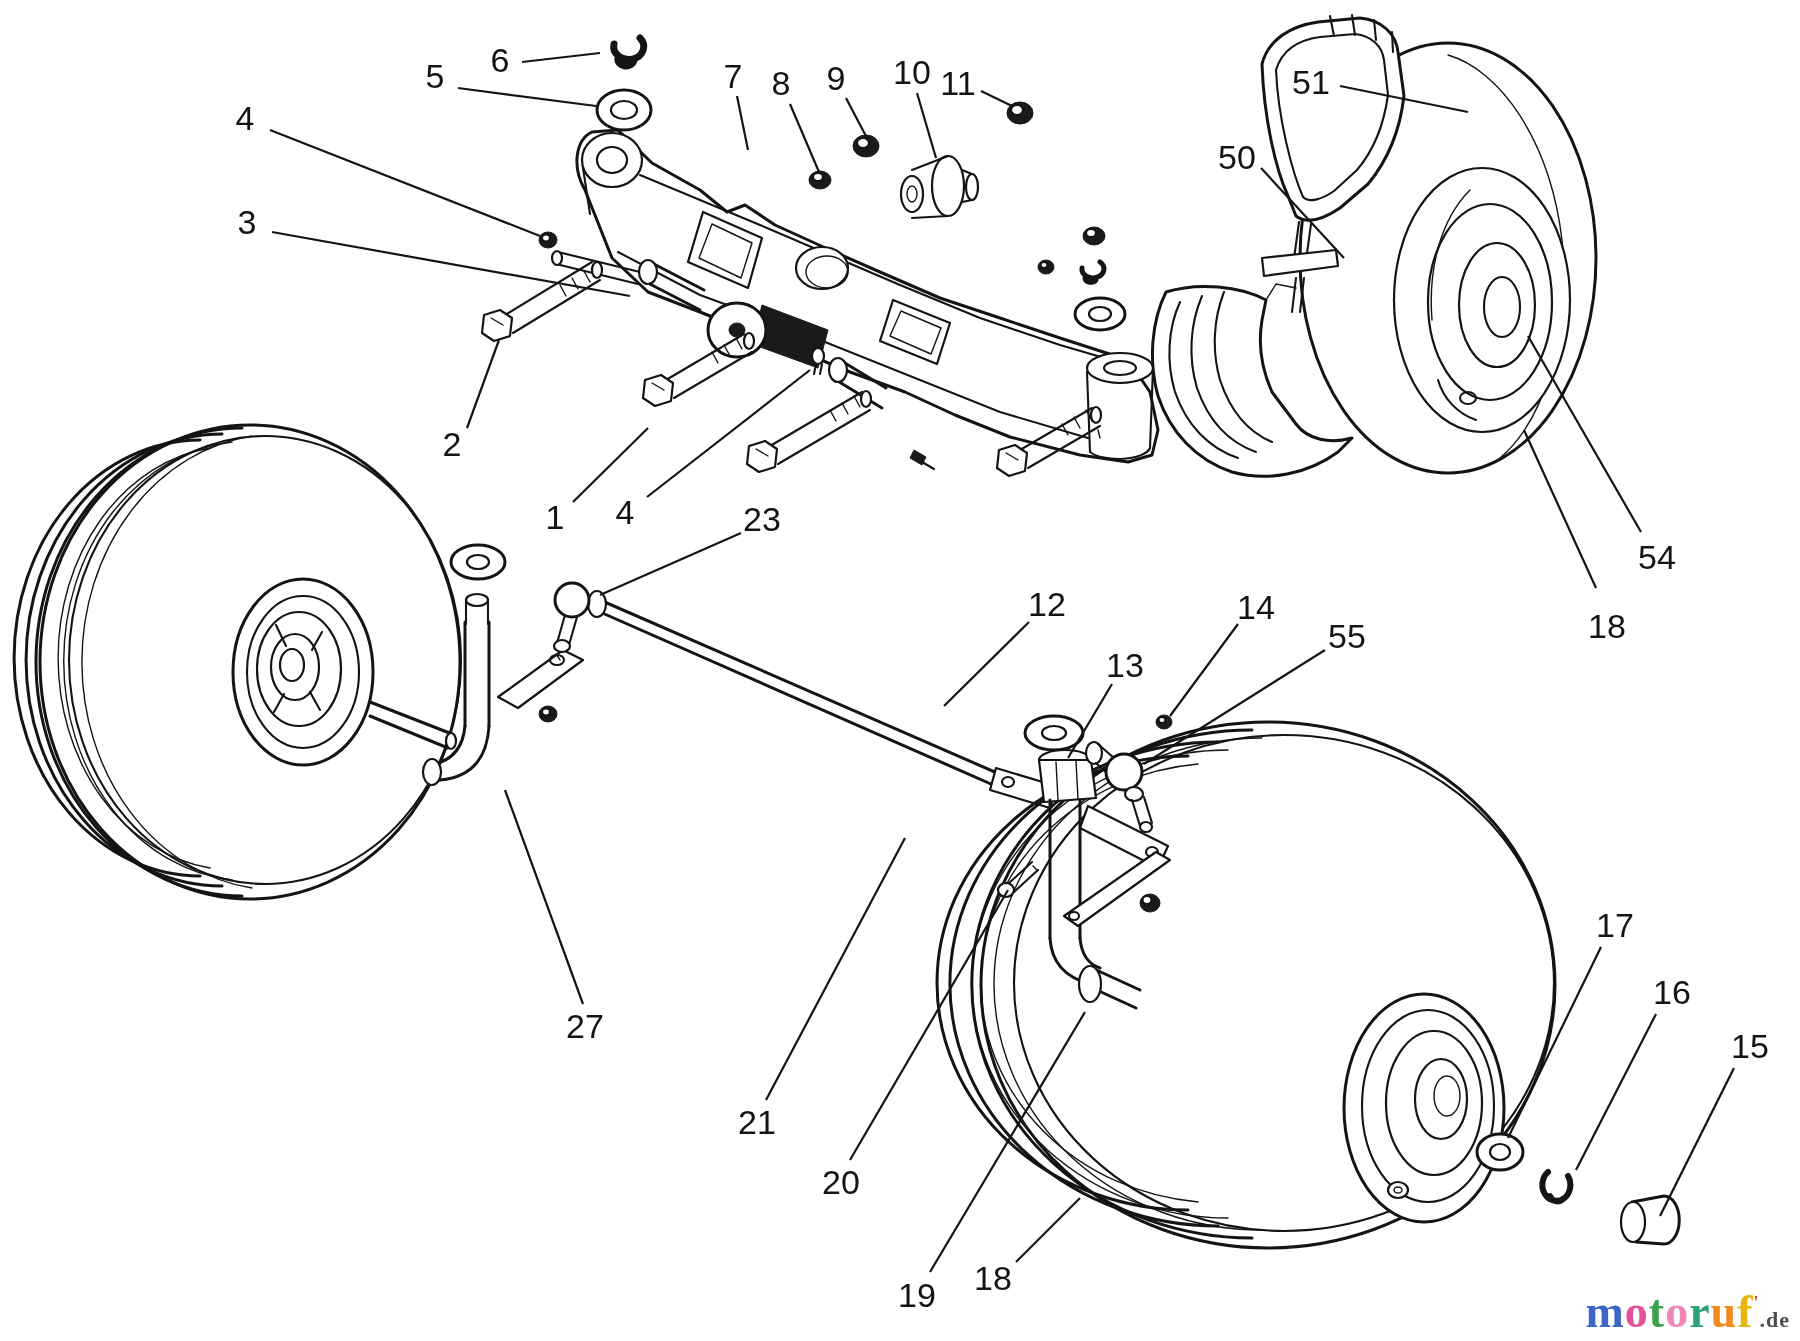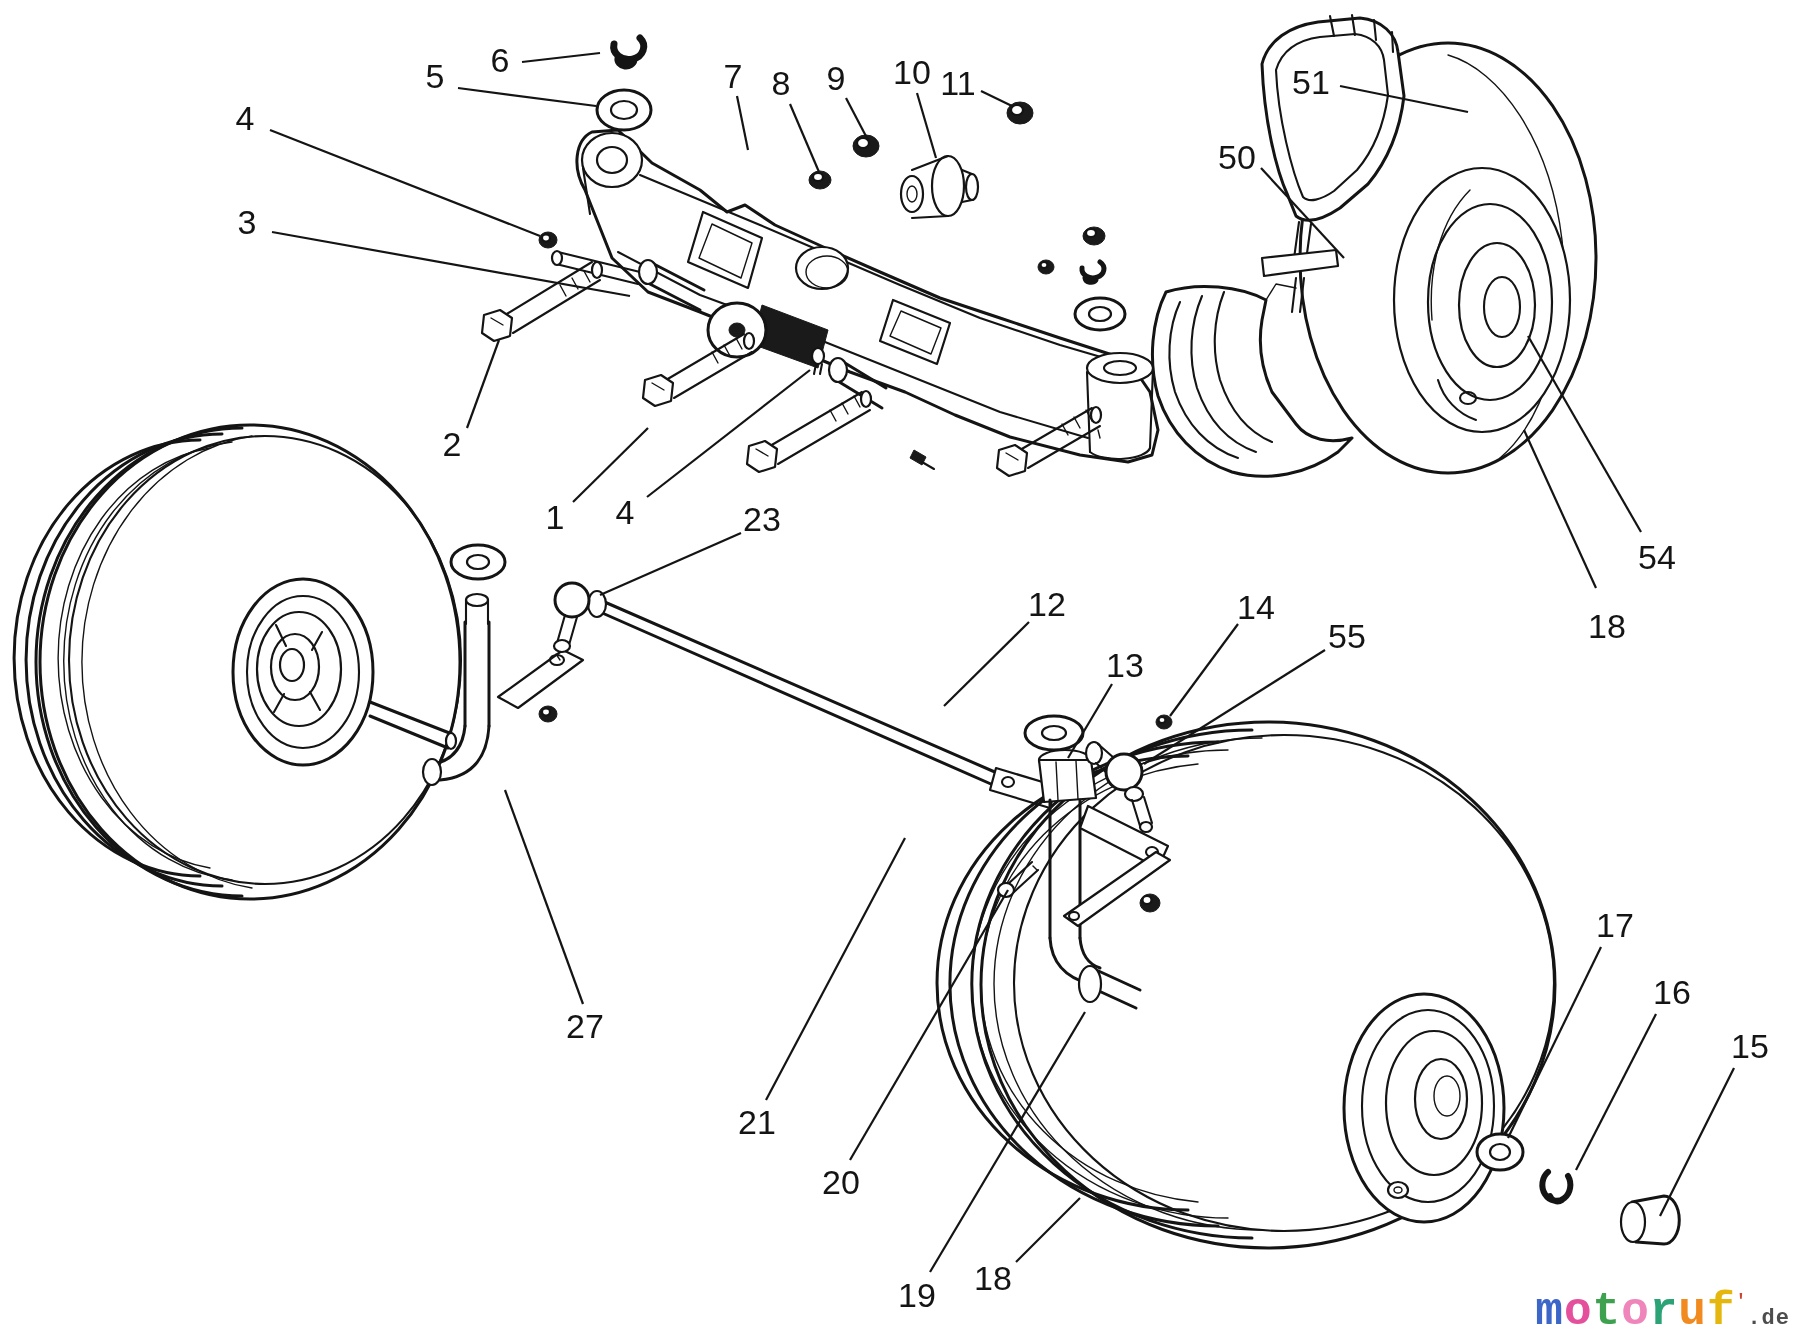--- a/index.html
+++ b/index.html
@@ -16,7 +16,7 @@
   .callout{fill:#141414;text-anchor:middle;dominant-baseline:central;
            font-family:"Liberation Sans",sans-serif;}
   .logo{position:absolute;right:10px;bottom:6px;
-        font-family:Liberation Mono, monospace;font-weight:bold;
+        font-family:Liberation Serif, serif;font-weight:bold;
         font-size:46px;letter-spacing:1px;line-height:1;user-select:none;}
   .logo .suffix{font-size:22px;font-weight:bold;}
   .logo .mark{font-size:18px;vertical-align:18px;}

